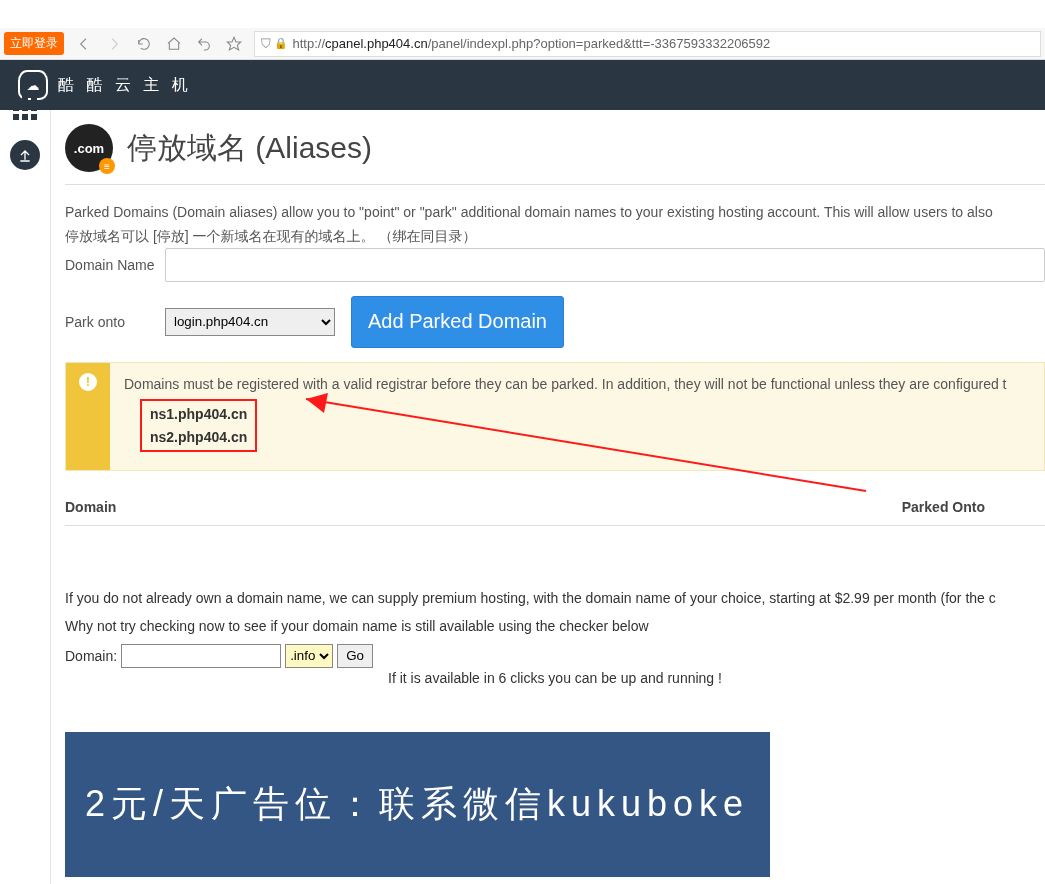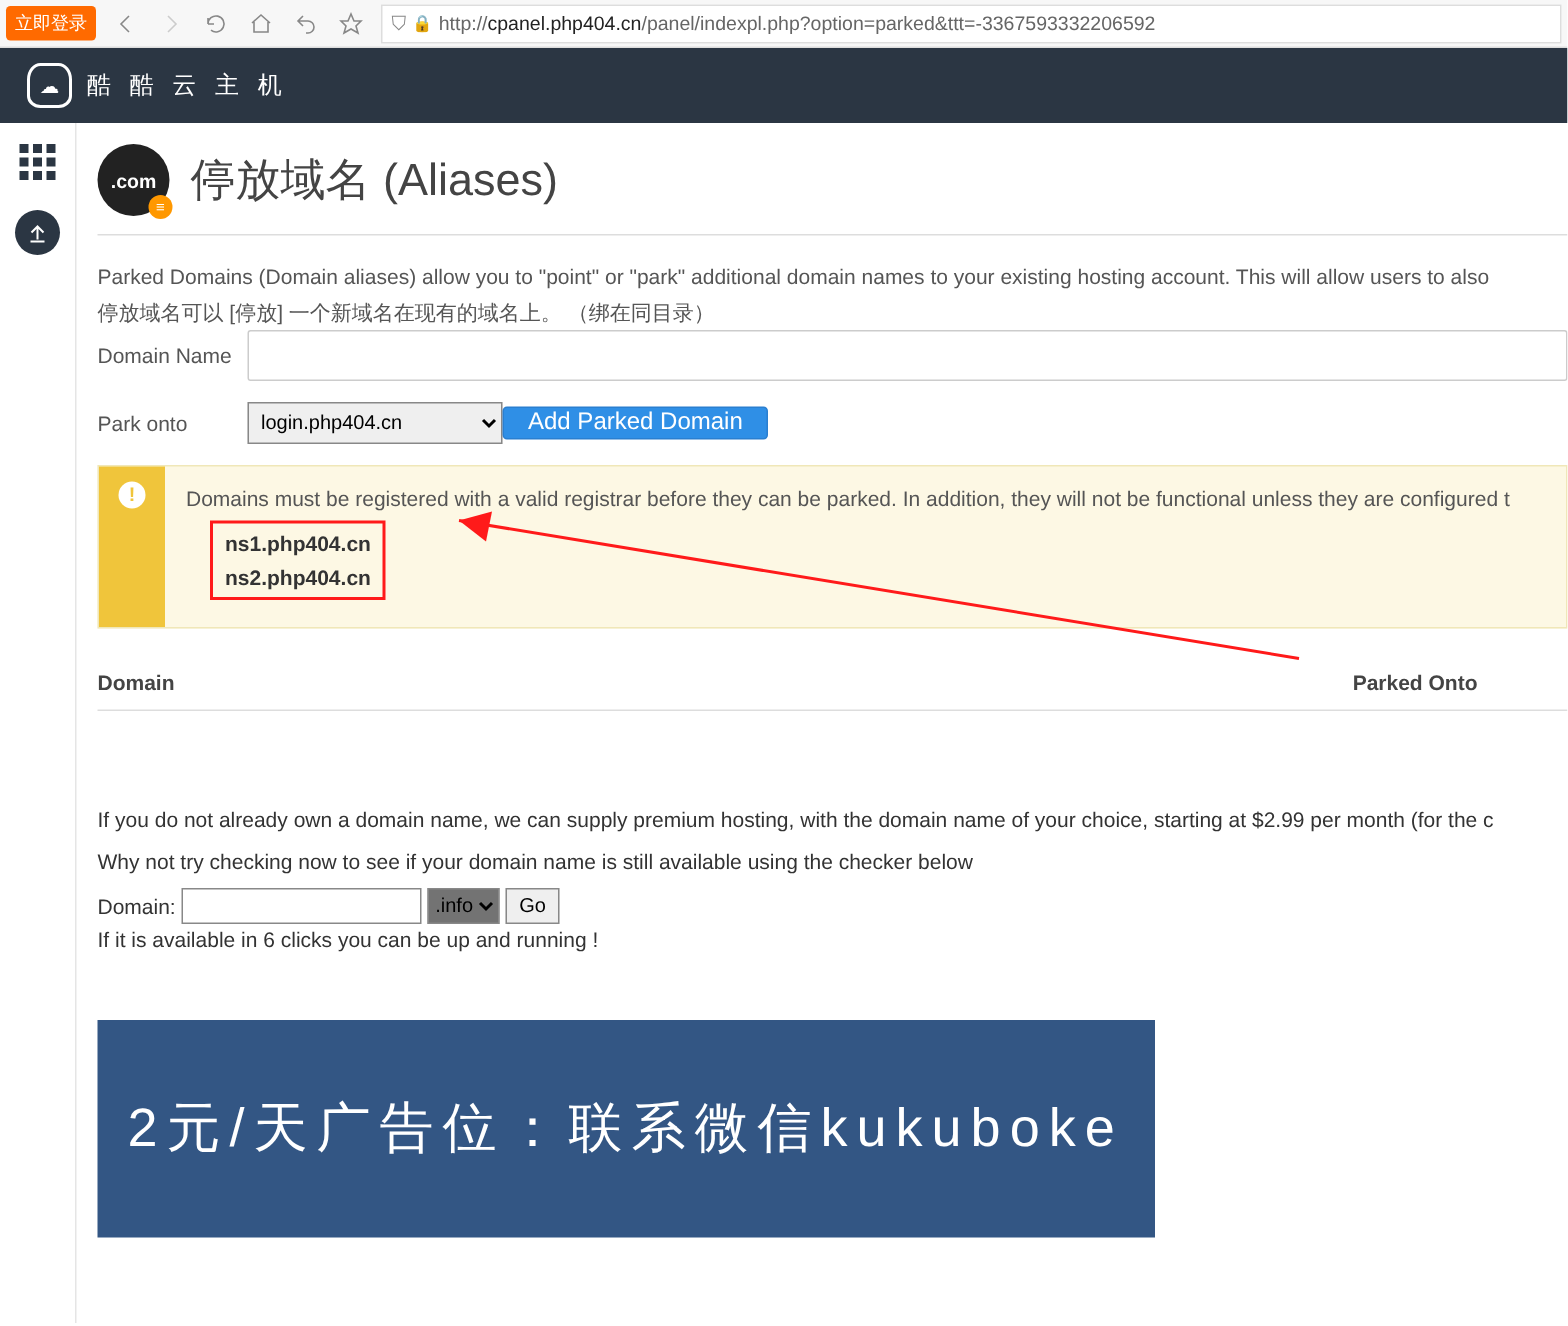--- a/index.html
+++ b/index.html
@@ -6,7 +6,7 @@
 body { font-family: -apple-system, "Segoe UI", Arial, sans-serif; font-size: 14px; color: #333; background: #fff; overflow-x: hidden; }
 
 
-.browser-bar { display: flex; align-items: center; height: 32px; background: #f7f7f7; border-bottom: 1px solid #ddd; padding: 0 4px; gap: 2px; }
+.browser-bar { display: flex; align-items: center; height: 32px; background: #f7f7f7; border-bottom: 1px solid #ddd; padding: 0 4px; gap: 2px; margin-top: 28px; }
 .login-badge { background: #ff6a00; color: #fff; font-size: 12px; padding: 3px 6px; border-radius: 3px; margin-right: 4px; }
 .nav-btn { width: 28px; height: 28px; display: flex; align-items: center; justify-content: center; color: #888; cursor: pointer; }
 .nav-btn svg { width: 16px; height: 16px; stroke: currentColor; fill: none; stroke-width: 1.6; }

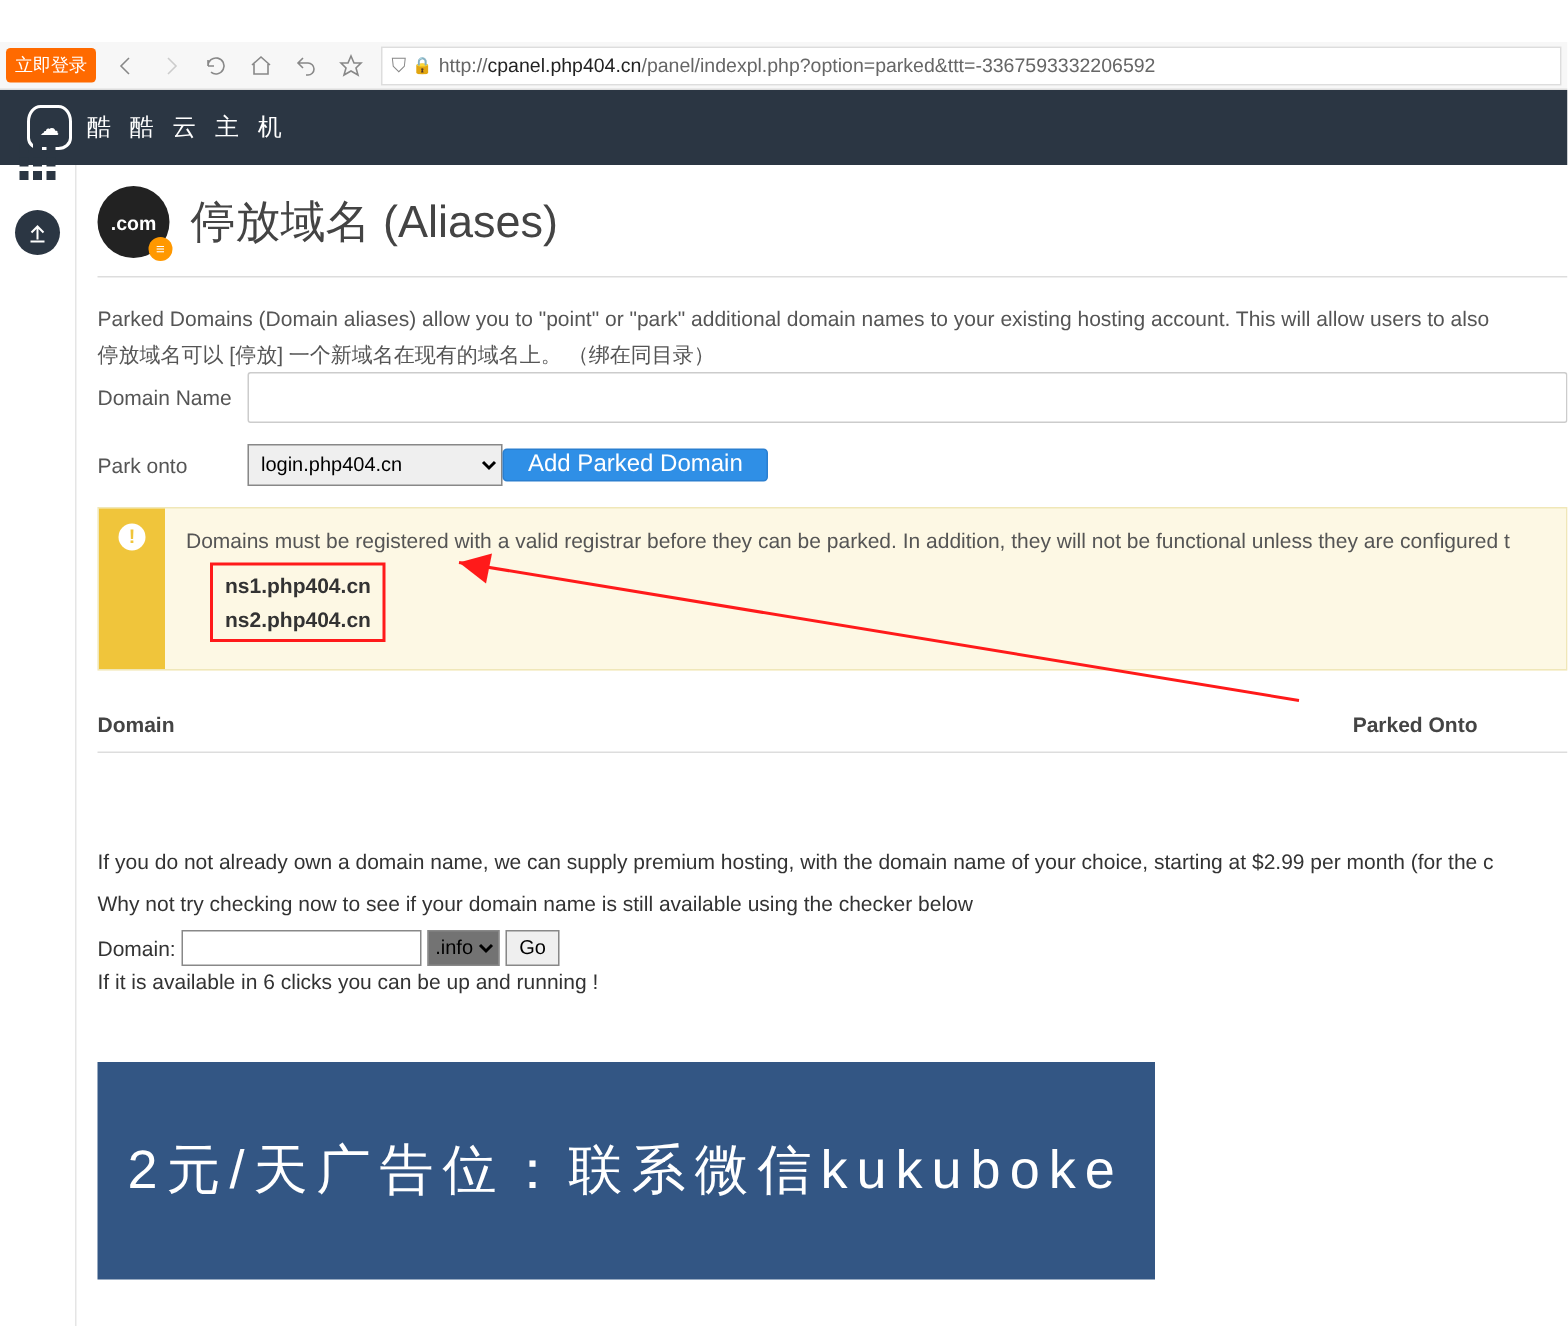--- a/index.html
+++ b/index.html
@@ -42,7 +42,7 @@
 .form-label { width: 100px; color: #555; }
 .text-input { flex: 1; height: 34px; border: 1px solid #ccc; border-radius: 2px; padding: 0 8px; }
 .select-input { height: 28px; border: 1px solid #888; min-width: 170px; padding: 0 4px; background: #efefef; }
-.add-btn { background: #2f8fe6; color: #fff; border: 1px solid #2a7fd0; height: 22px; padding: 0 16px; border-radius: 3px; cursor: pointer; font-size: 16px; }
+.add-btn { background: #2f8fe6; color: #fff; border: 1px solid #2a7fd0; height: 52px; padding: 0 16px; border-radius: 3px; margin-left: 16px; cursor: pointer; font-size: 20px; }
 
 .warning-box { position: relative; background: #fdf8e4; border: 1px solid #f0e7b8; display: flex; margin-top: 8px; }
 .warning-icon-col { width: 44px; background: #f0c53b; display: flex; align-items: flex-start; justify-content: center; padding-top: 10px; }

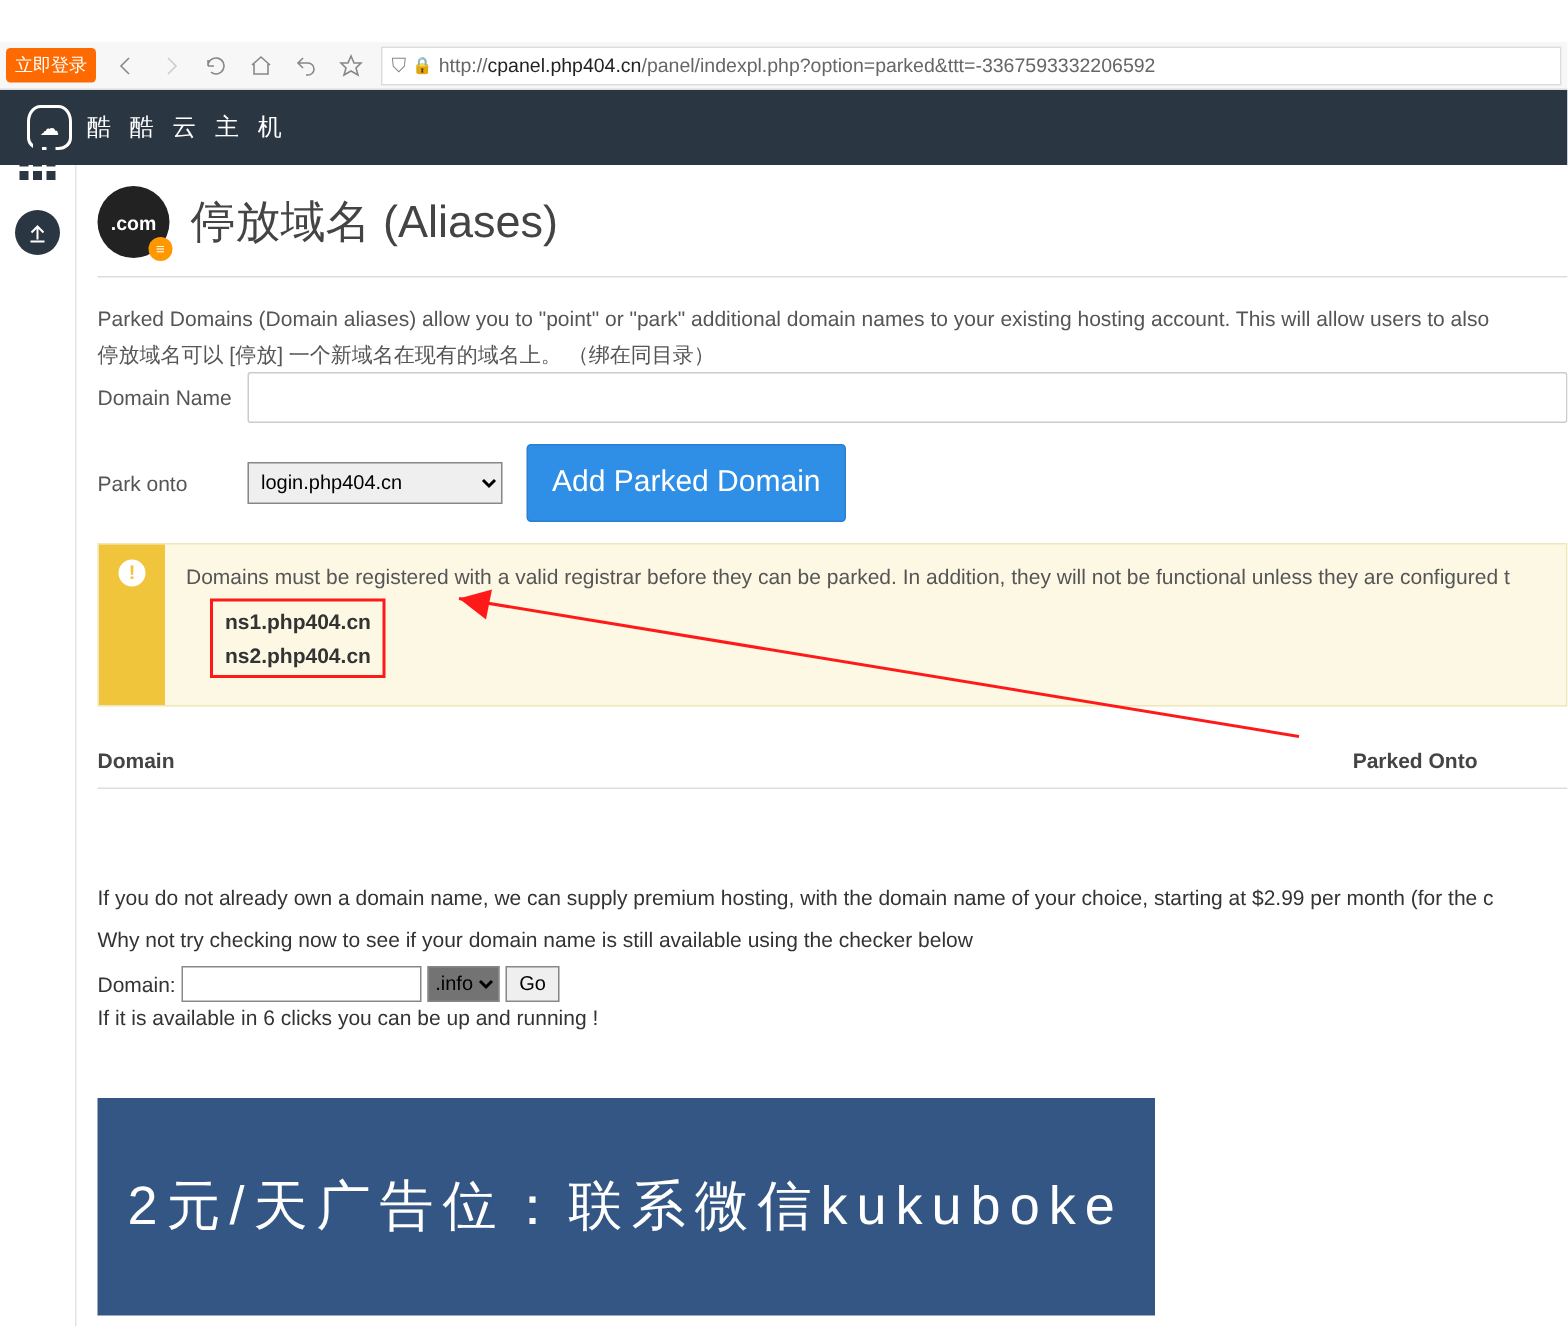--- a/index.html
+++ b/index.html
@@ -61,7 +61,7 @@
 .checker-text { margin-top: 12px; color: #333; }
 .checker-row { margin-top: 10px; display: flex; align-items: center; gap: 4px; }
 .checker-row input[type=text] { height: 24px; border: 1px solid #888; width: 160px; }
-.checker-row select { height: 24px; border: 1px solid #888; background: #737373; }
+.checker-row select { height: 24px; border: 1px solid #888; background: #fef9c3; }
 .go-btn { height: 24px; border: 1px solid #888; background: #efefef; padding: 0 8px; cursor: pointer; text-align: center; }
 .avail-text { margin-top: 2px; }
 

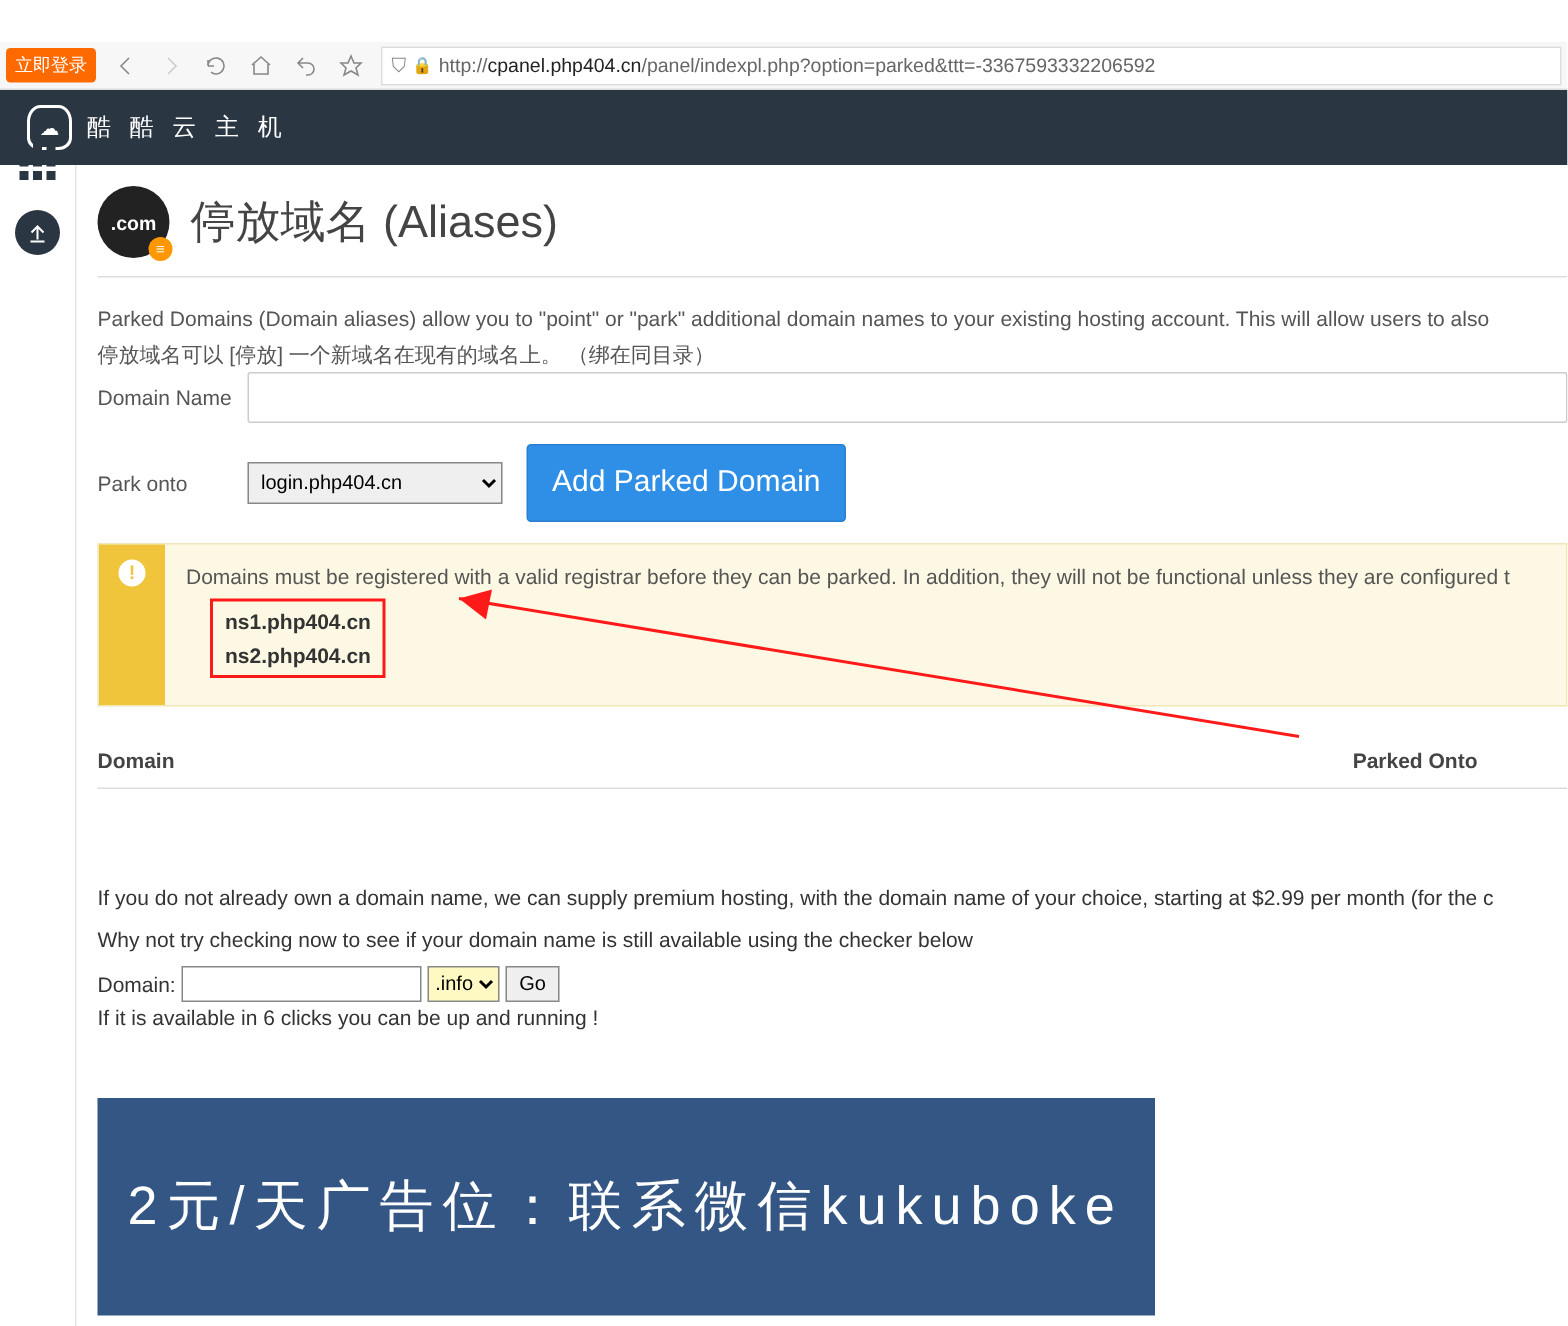--- a/index.html
+++ b/index.html
@@ -63,7 +63,7 @@
 .checker-row input[type=text] { height: 24px; border: 1px solid #888; width: 160px; }
 .checker-row select { height: 24px; border: 1px solid #888; background: #fef9c3; }
 .go-btn { height: 24px; border: 1px solid #888; background: #efefef; padding: 0 8px; cursor: pointer; text-align: center; }
-.avail-text { margin-top: 2px; }
+.avail-text { margin-top: 2px; text-align: center; }
 
 .ad-banner { margin-top: 46px; background: #335684; color: #fff; font-size: 36px; letter-spacing: 6px; padding: 48px 20px; width: 705px; font-family: "Microsoft YaHei", sans-serif; }
 </style>

